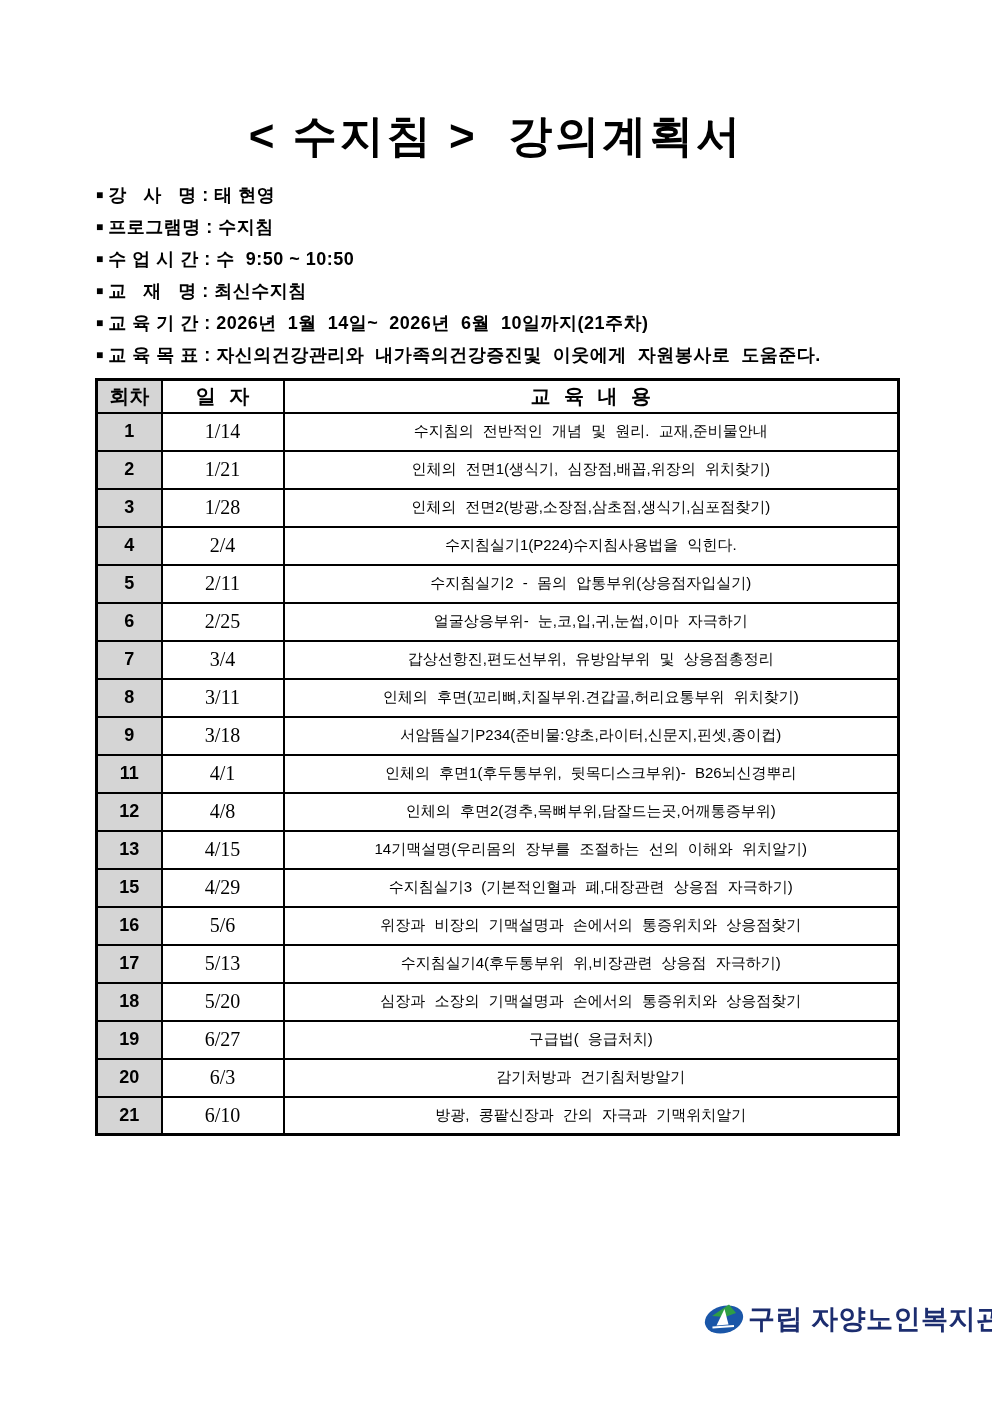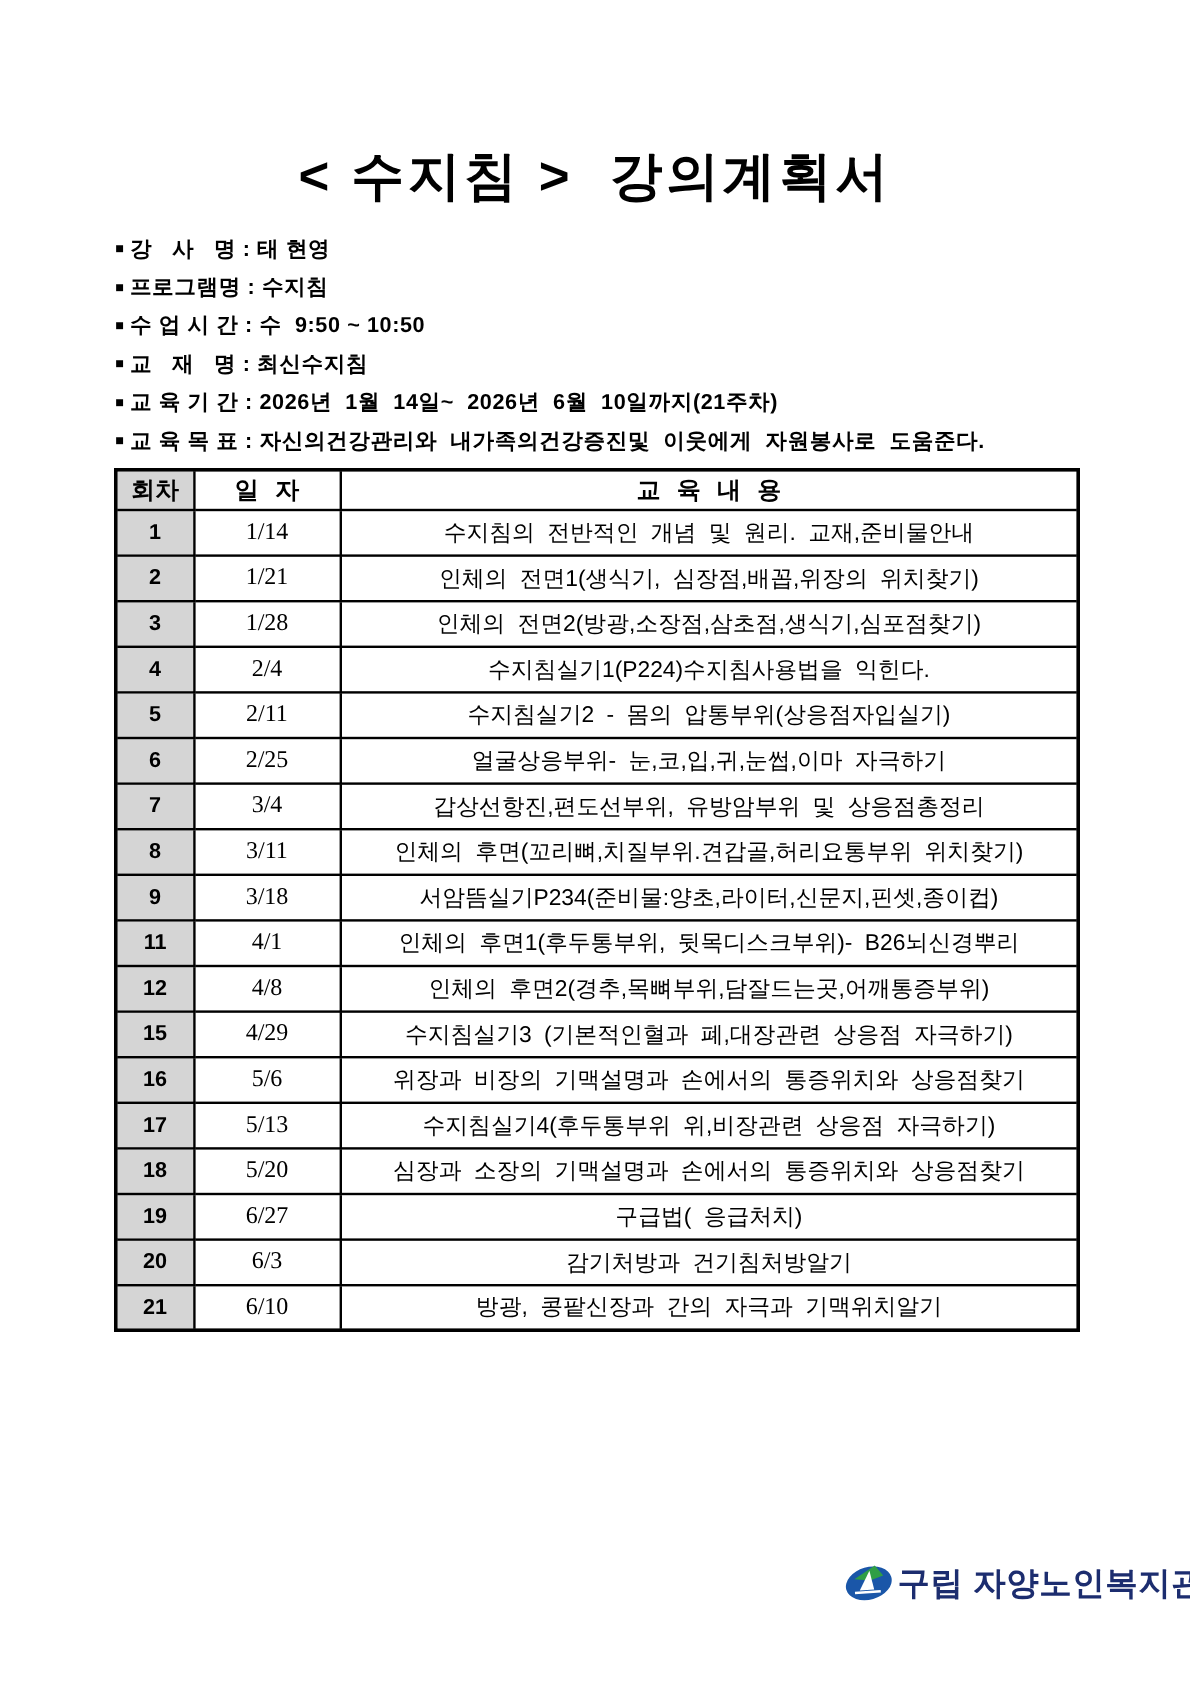--- a/index.html
+++ b/index.html
@@ -13,7 +13,7 @@
   .page { position: relative; width: 992px; height: 1403px; overflow: hidden; }
 
   .doc-title {
-    margin: 16px;
+    margin: 4px;
     padding-top: 104px;
     text-align: center;
     font-size: 44px;

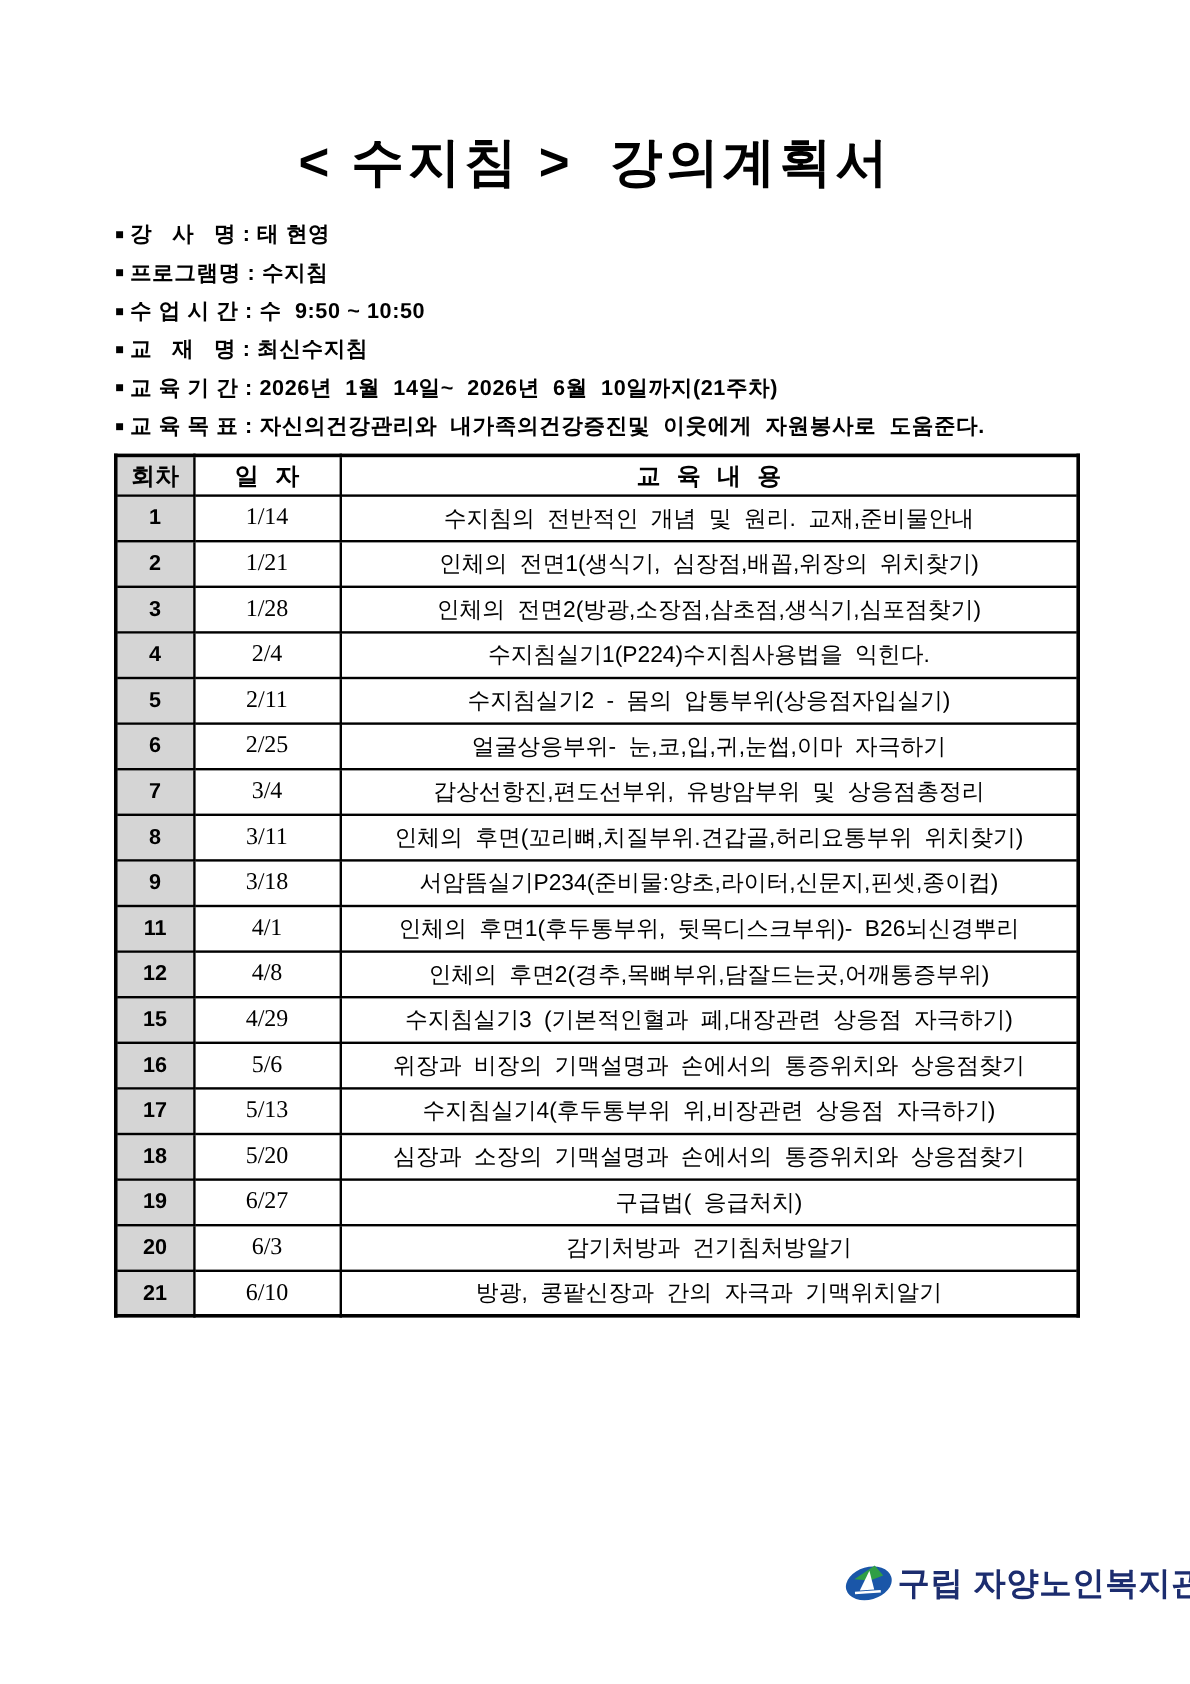--- a/index.html
+++ b/index.html
@@ -72,7 +72,7 @@
     font-size: 20px;
   }
   .content-cell {
-    font-size: 19px;
+    font-size: 15px;
     word-spacing: 5px;
     white-space: pre;
   }

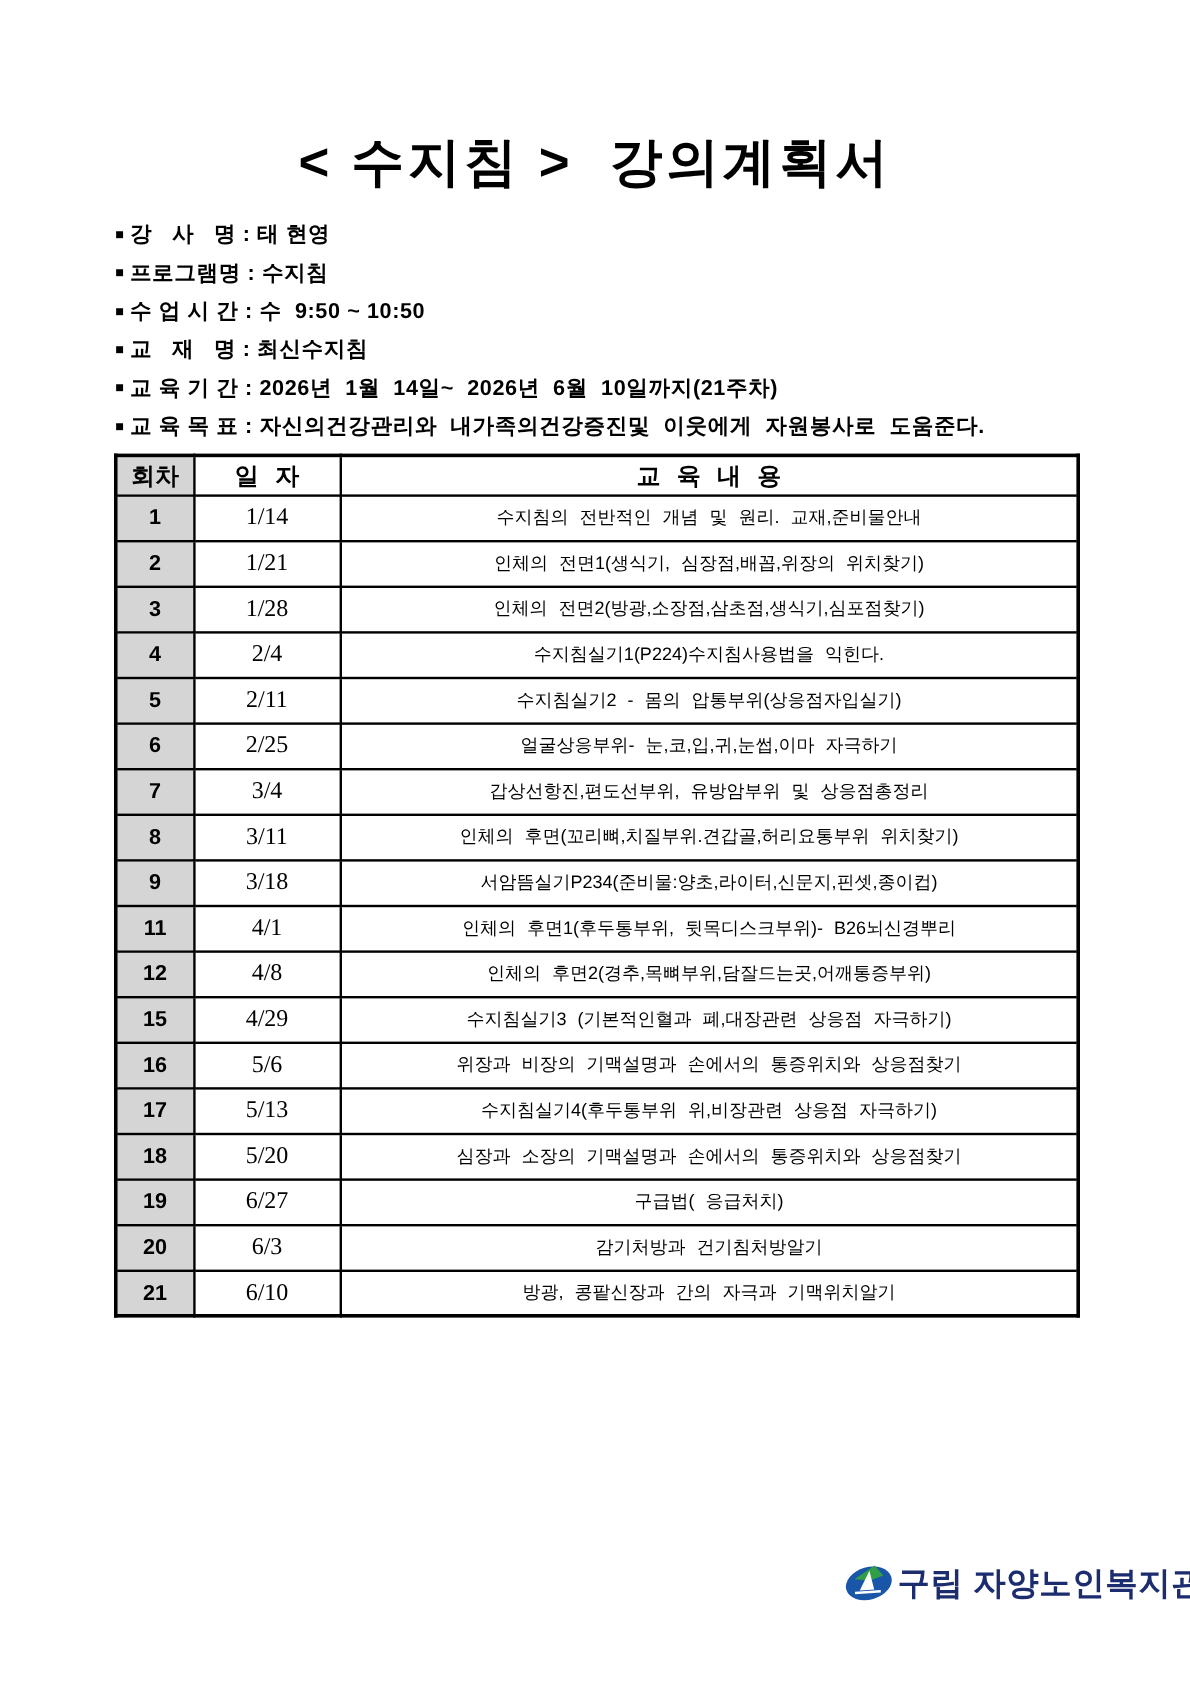--- a/index.html
+++ b/index.html
@@ -198,6 +198,11 @@
           <td class="content-cell">인체의 후면2(경추,목뼈부위,담잘드는곳,어깨통증부위)</td>
         </tr>
         <tr>
+          <td class="session-cell">13</td>
+          <td class="date-cell">4/15</td>
+          <td class="content-cell">14기맥설명(우리몸의 장부를 조절하는 선의 이해와 위치알기)</td>
+        </tr>
+        <tr>
           <td class="session-cell">15</td>
           <td class="date-cell">4/29</td>
           <td class="content-cell">수지침실기3 (기본적인혈과 폐,대장관련 상응점 자극하기)</td>

